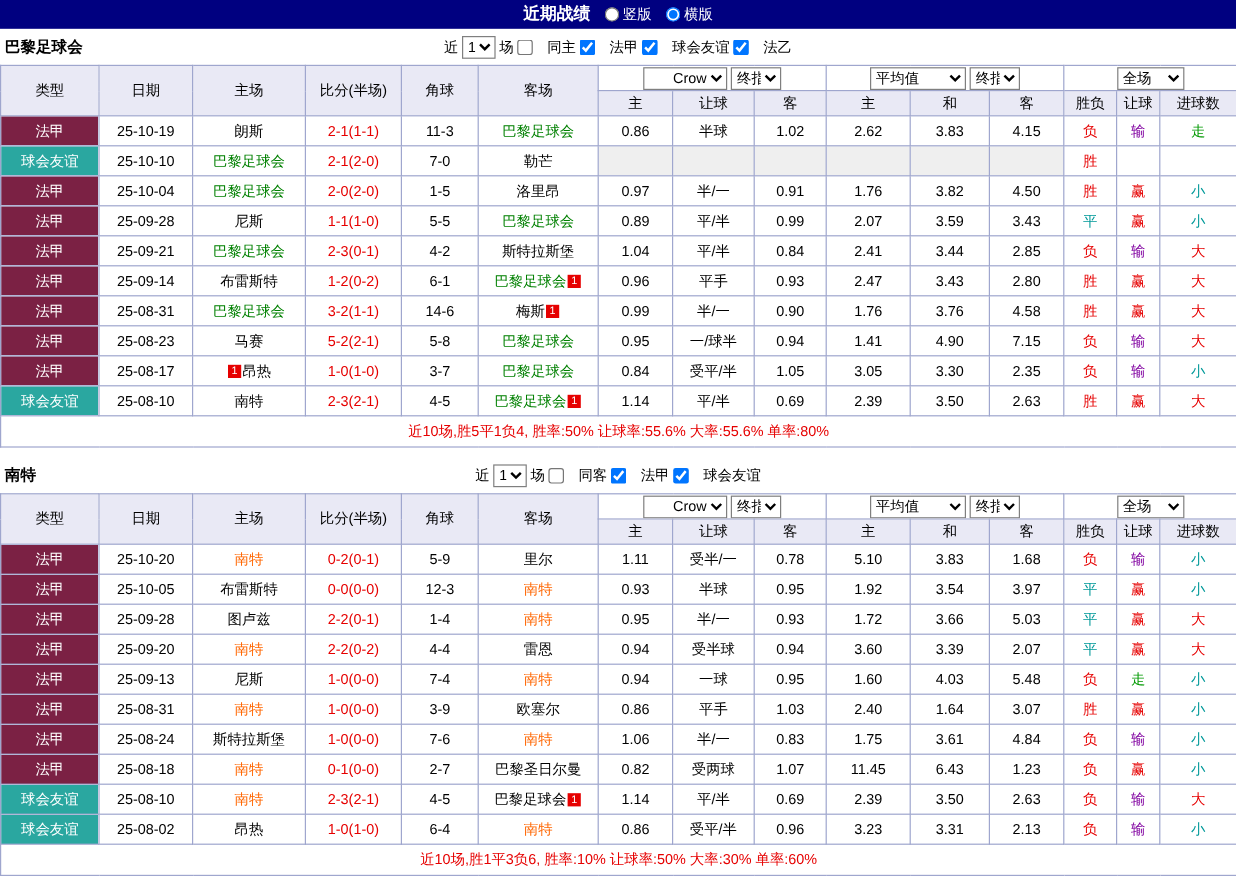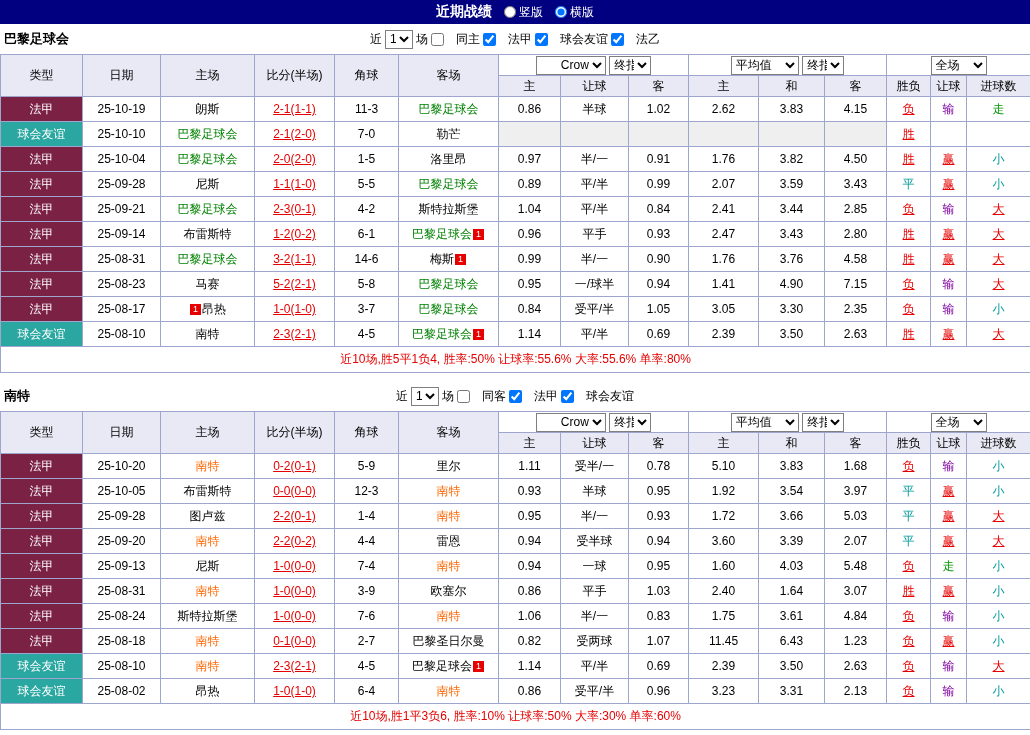--- a/index.html
+++ b/index.html
@@ -51,7 +51,7 @@
     background: #fff;
   }
   .w46 { width: 28px; } .w70 { width: 70px; padding-left: 20px; } .w58 { width: 42px; }
-  .w80 { width: 68px; } .w56 { width: 56px; }
+  .w80 { width: 80px; } .w56 { width: 56px; }
 
   
   table {

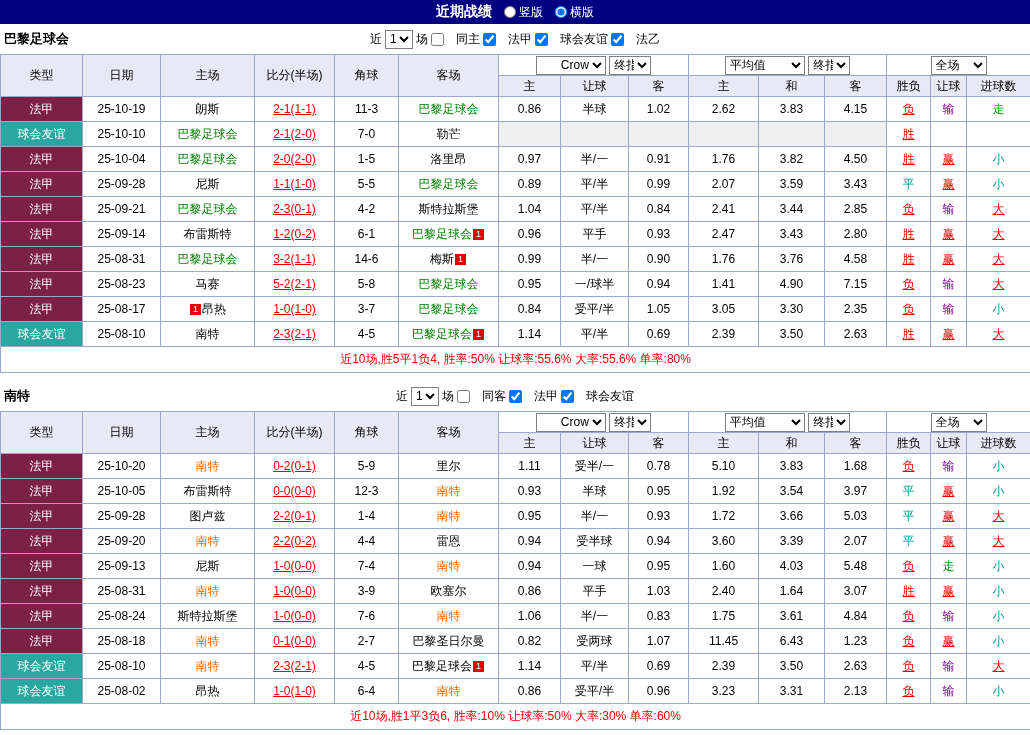--- a/index.html
+++ b/index.html
@@ -73,7 +73,7 @@
   .type-league   { background: #7B2144; color: #fff; }
   .type-friendly { background: #2AA7A0; color: #fff; }
 
-  .c-red    { color: #E60000; text-decoration: underline; }
+  .c-red    { color: #E60000; }
   .c-teal   { color: #009999; }
   .c-green  { color: #009900; }
   .c-purple { color: #8000A0; }

